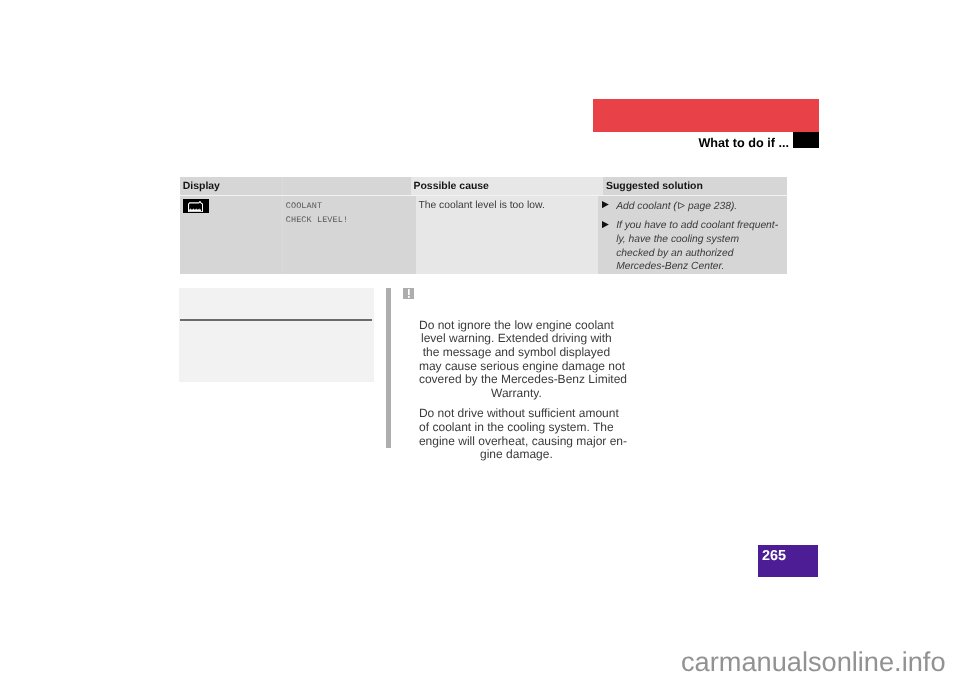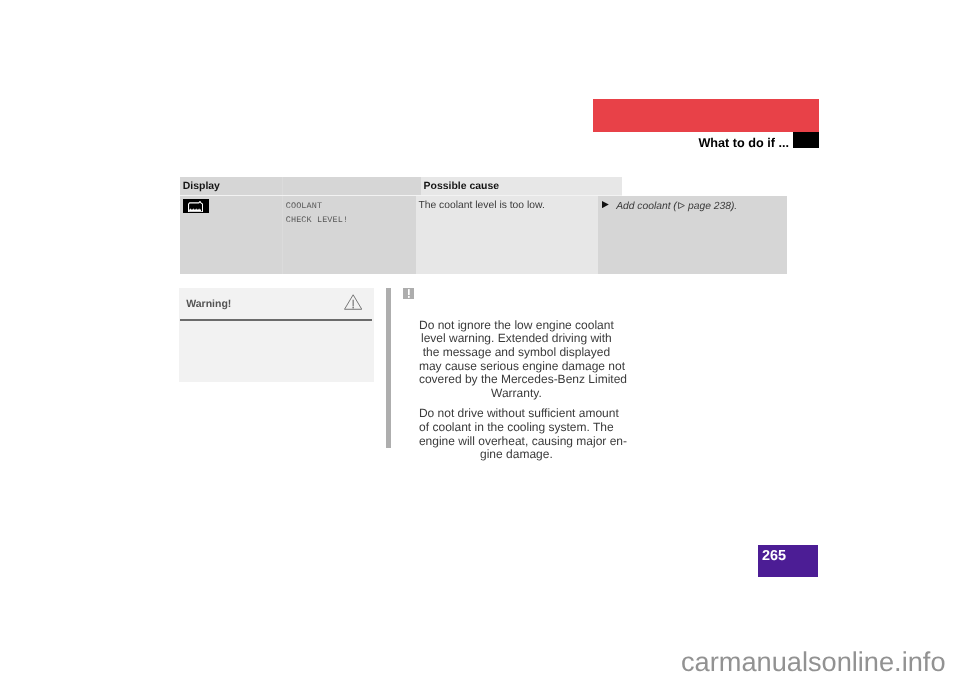--- a/index.html
+++ b/index.html
@@ -86,6 +86,7 @@
     <div class="tbl-row">
       <div class="c1 dark th"><span>Display</span><span class="disp-sep-h"></span></div>
       <div class="c2 light th">Possible cause</div>
+      <div class="c3 dark th">Suggested solution</div>
     </div>
     <div class="tbl-row">
       <div class="c1 dark disp-cell">

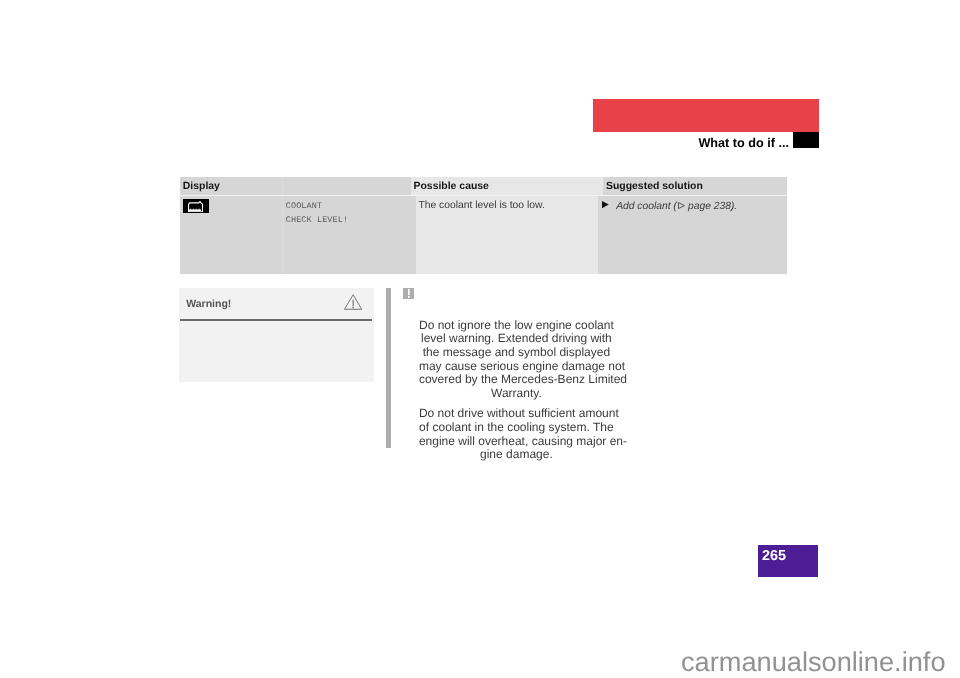--- a/index.html
+++ b/index.html
@@ -116,6 +116,13 @@
                   <path d="M5 6 L64 36 L5 66 Z" fill="none" stroke="#424242" stroke-width="8.5" stroke-linejoin="miter"></path>
                 </svg><span> page 238).</span></span>
           </div>
+          <div class="sol-item">
+            <span class="sol-bullet">
+                <svg viewBox="0 0 68 72" width="6.8" height="7.2">
+                  <path d="M0 0 L68 36 L0 72 Z" fill="#121212"></path>
+                </svg>
+              </span><span class="sol-text"><span>If you have to add coolant frequent-</span><br><span>ly, have the cooling system</span><br><span>checked by an authorized</span><br><span>Mercedes-Benz Center.</span></span>
+          </div>
         </div>
       </div>
     </div>

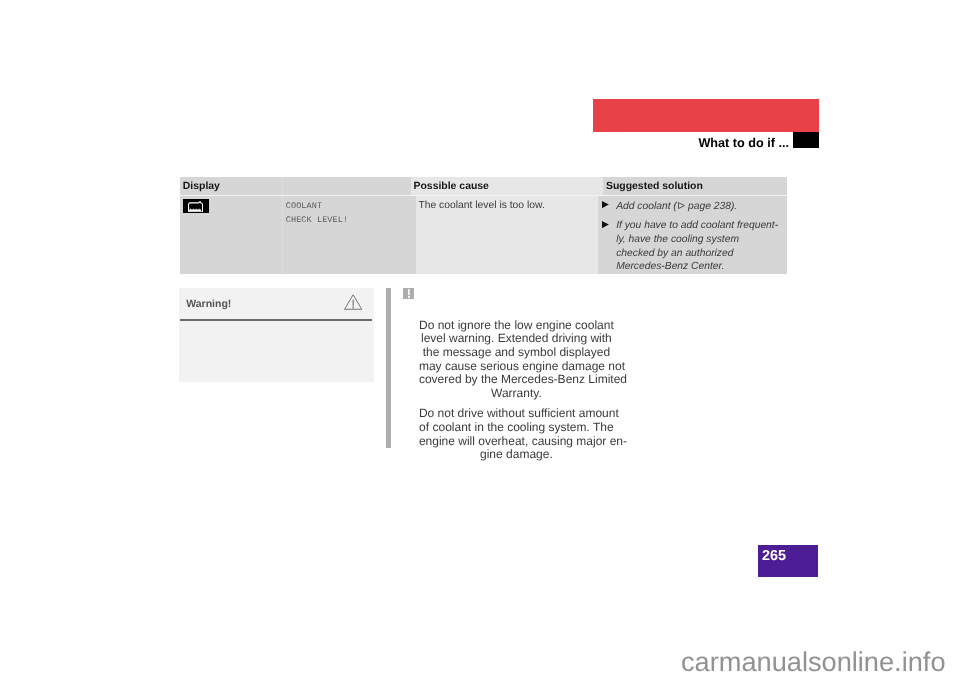--- a/index.html
+++ b/index.html
@@ -129,14 +129,6 @@
   </div>
 
   <div class="warnbox">
-    <div class="warn-head">
-      <div class="warn-title">Warning!</div>
-      <svg class="warn-tri" viewBox="0 0 183 161" width="18.3" height="16.1">
-        <path d="M91.5 8 L178 153 H5 Z" fill="none" stroke="#6a6a6a" stroke-width="9" stroke-linejoin="round"></path>
-        <rect x="86" y="57" width="11" height="67" rx="1" fill="#6a6a6a"></rect>
-        <rect x="86" y="131" width="11" height="15" rx="1" fill="#6a6a6a"></rect>
-      </svg>
-    </div>
     <div class="warn-rule"></div>
   </div>
 

